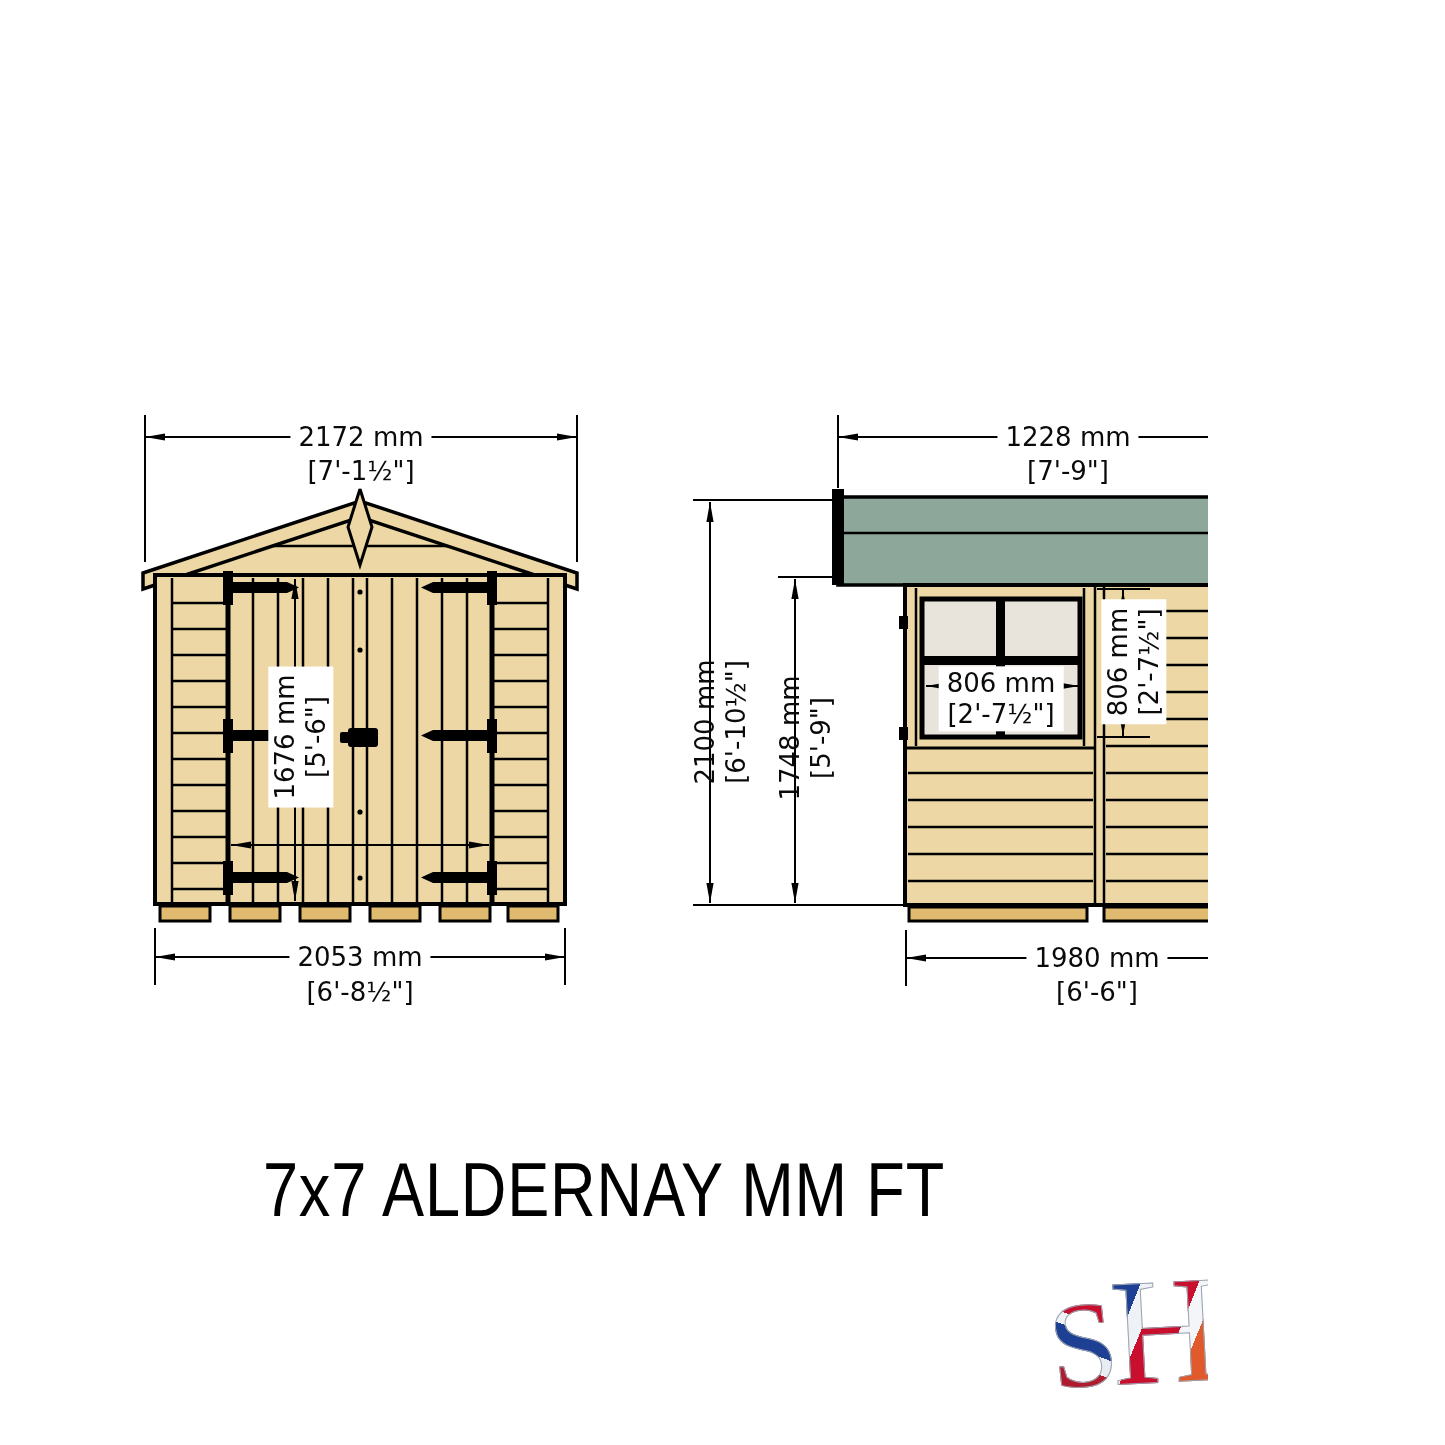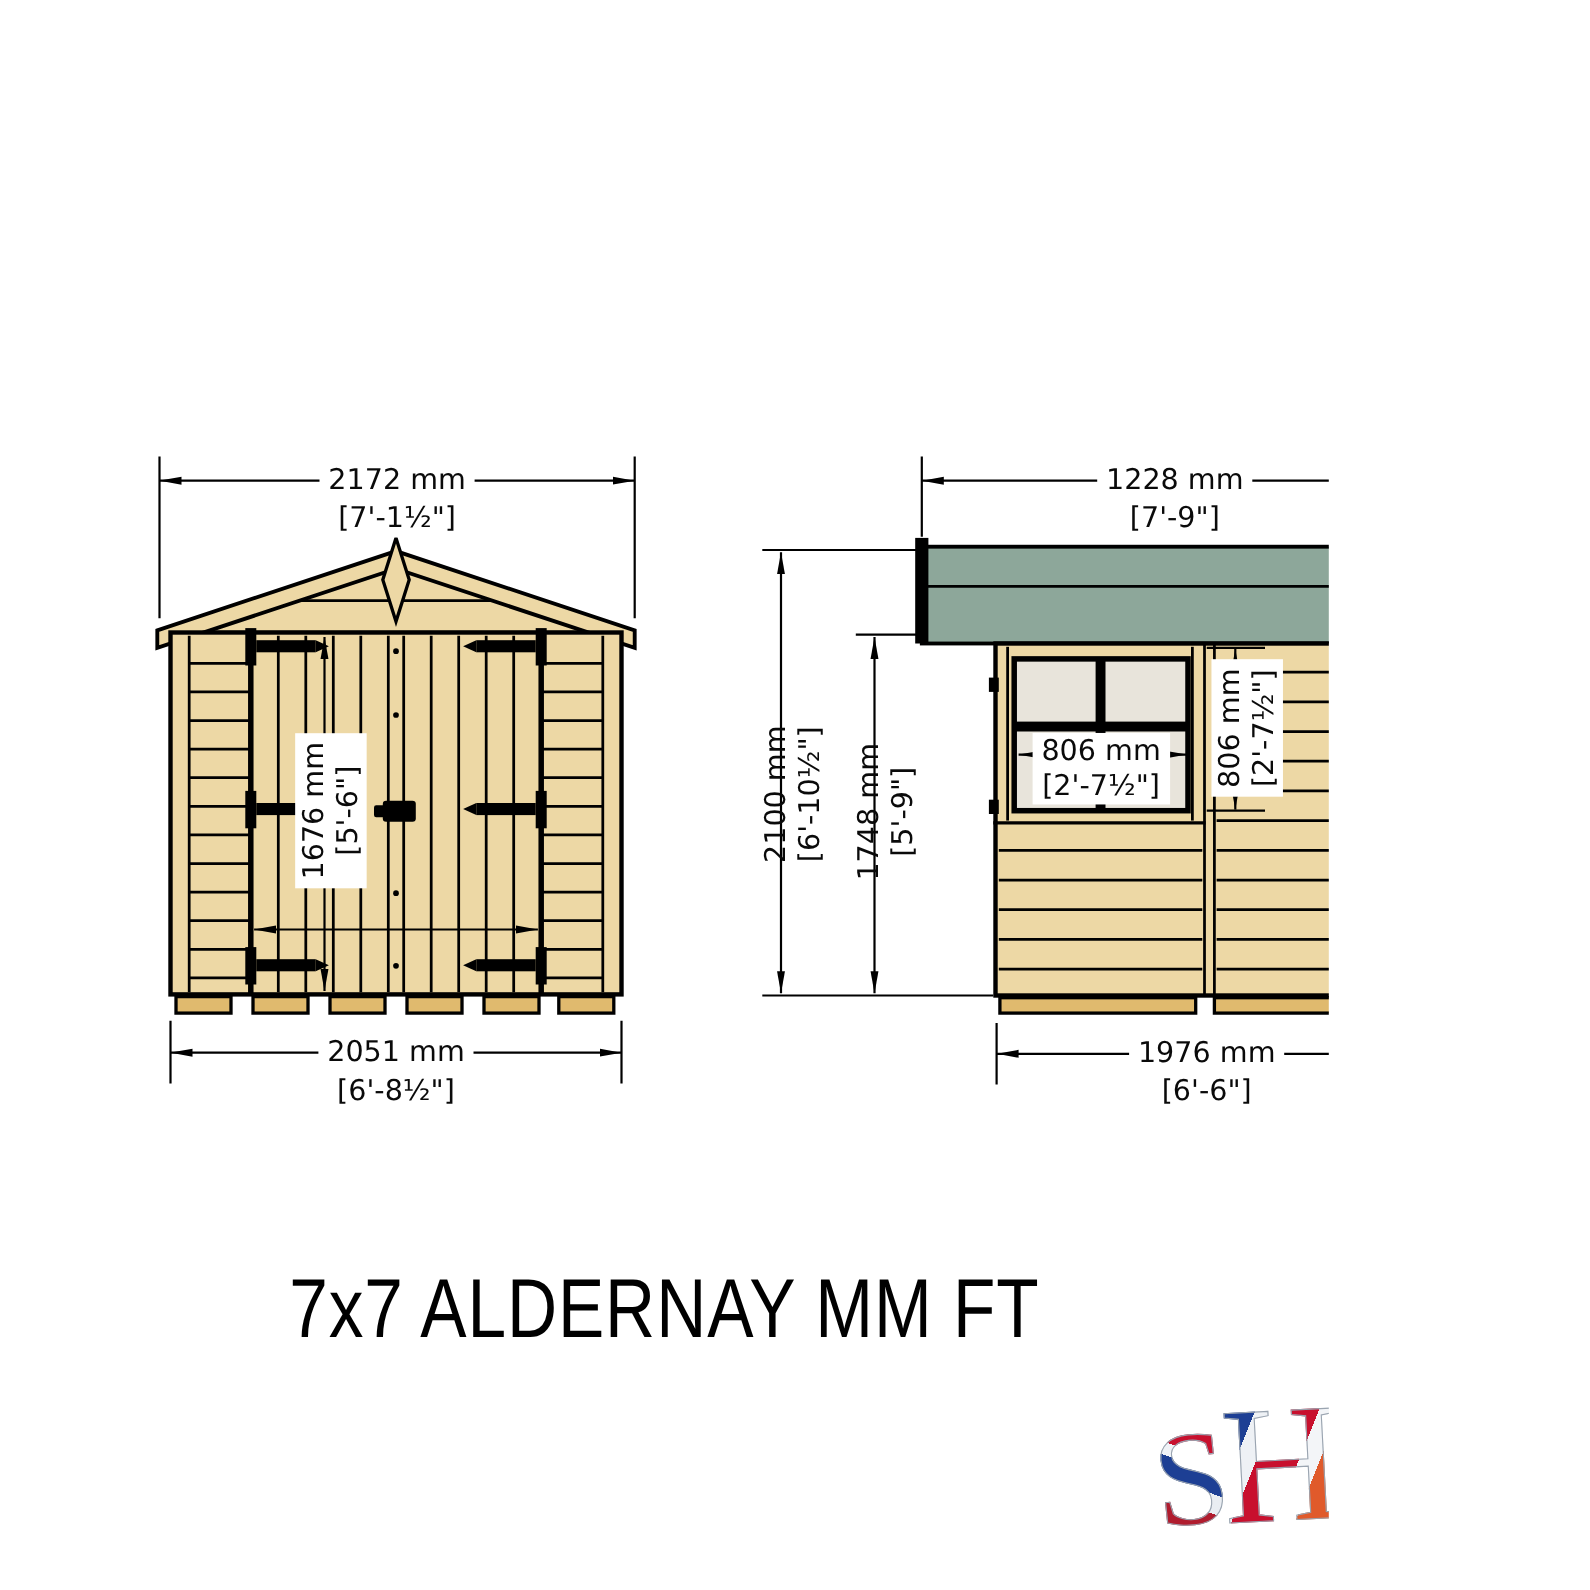--- a/index.html
+++ b/index.html
@@ -208,7 +208,7 @@
 </div>
 
 
-<div class="dim bg" style="left:360px;top:957px">2051 mm</div>
+<div class="dim bg" style="left:360px;top:957px">2053 mm</div>
 <div class="dim bg" style="left:360px;top:992px">[6'-8½"]</div>
 
 <div class="dim bg" style="left:1068px;top:437px">1228 mm</div>

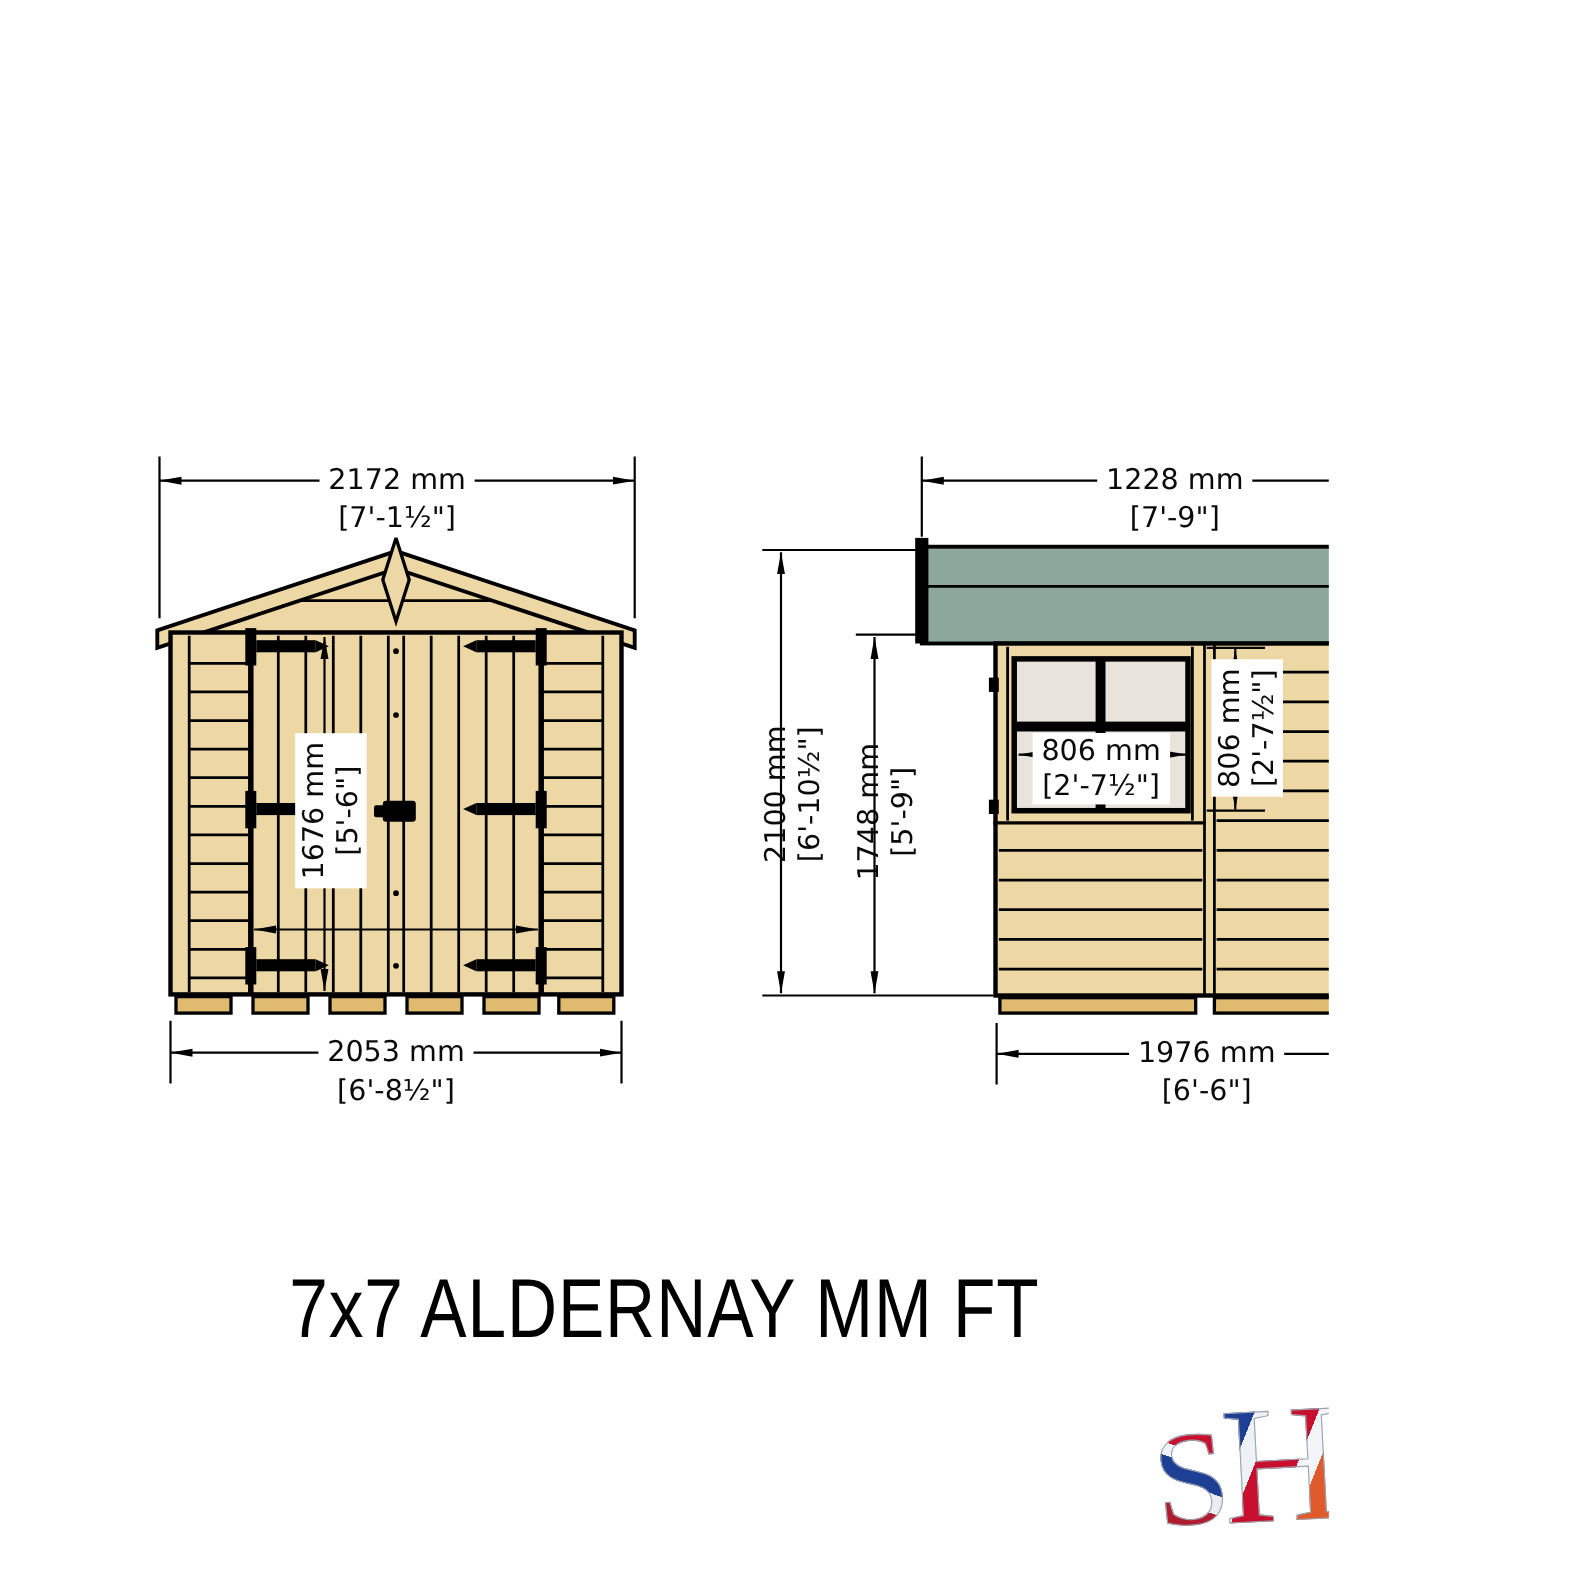--- a/index.html
+++ b/index.html
@@ -234,7 +234,7 @@
   <div>[2'-7½"]</div>
 </div>
 
-<div class="dim bg" style="left:1097px;top:958px">1976 mm</div>
+<div class="dim bg" style="left:1097px;top:958px">1980 mm</div>
 <div class="dim bg" style="left:1097px;top:992px">[6'-6"]</div>
 
 <div class="title">7x7 ALDERNAY MM FT</div>

